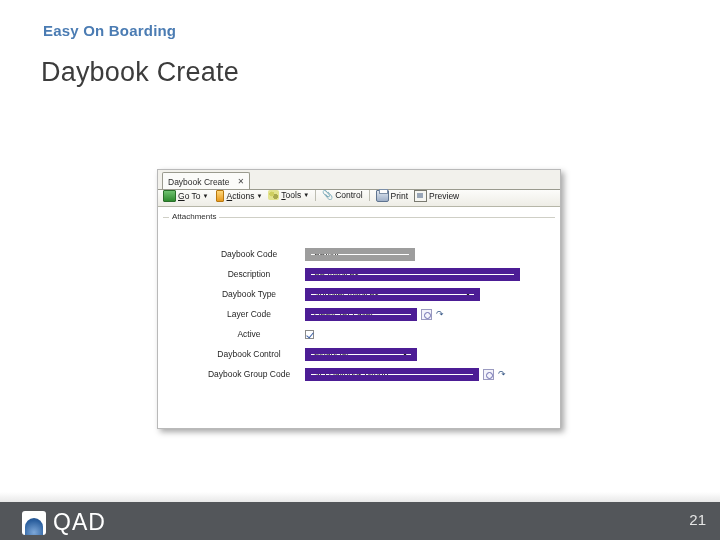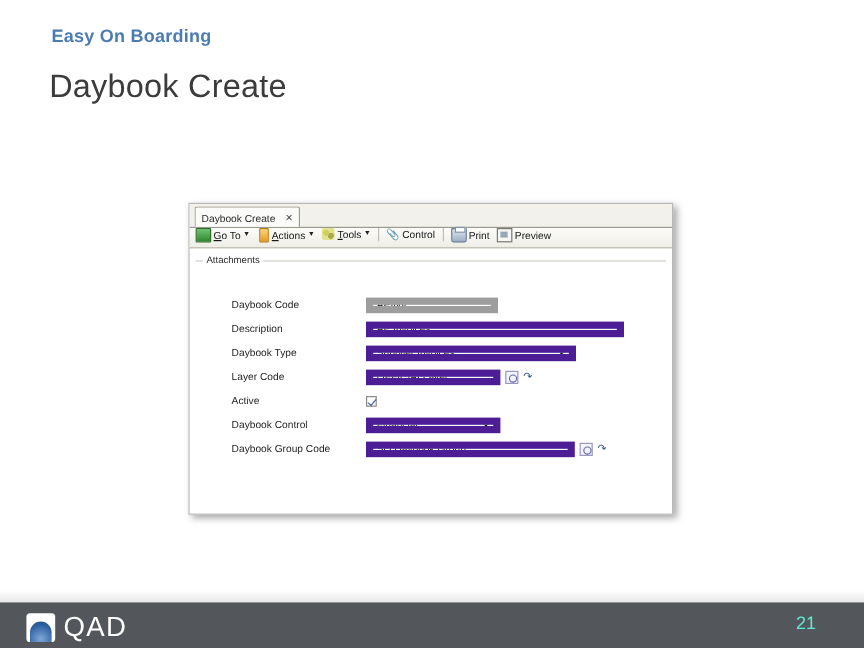--- a/index.html
+++ b/index.html
@@ -203,6 +203,7 @@
     display: flex;
     align-items: center;
     height: 20px;
+    text-align: center;
   }
   .flabel {
     width: 112px;

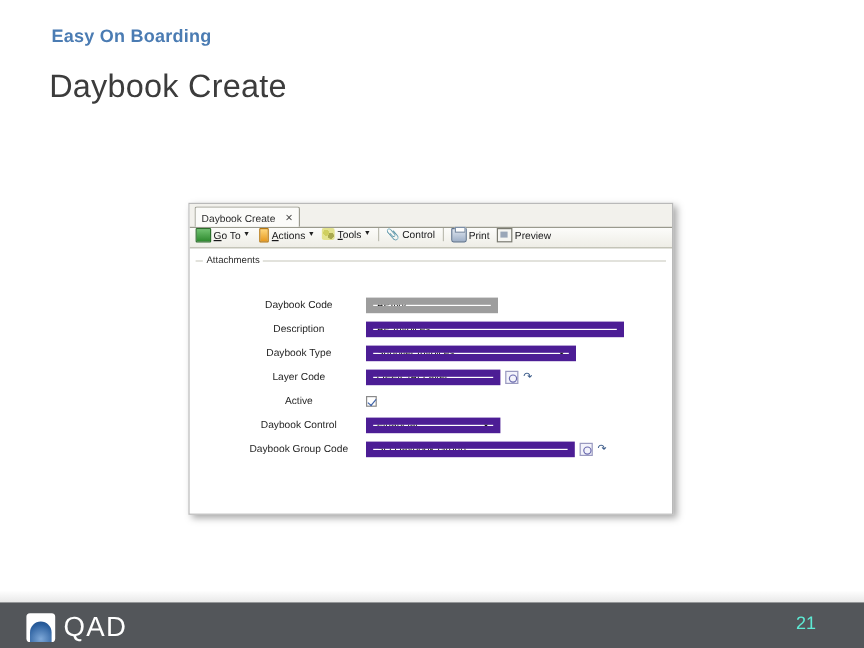--- a/index.html
+++ b/index.html
@@ -359,9 +359,9 @@
   }
   .page-num {
     position: absolute;
-    right: 40px;
+    right: 14px;
     top: 9px;
-    color: #5eead4;
+    color: #e5e5e5;
     font-size: 15px;
     text-align: right;
   }

